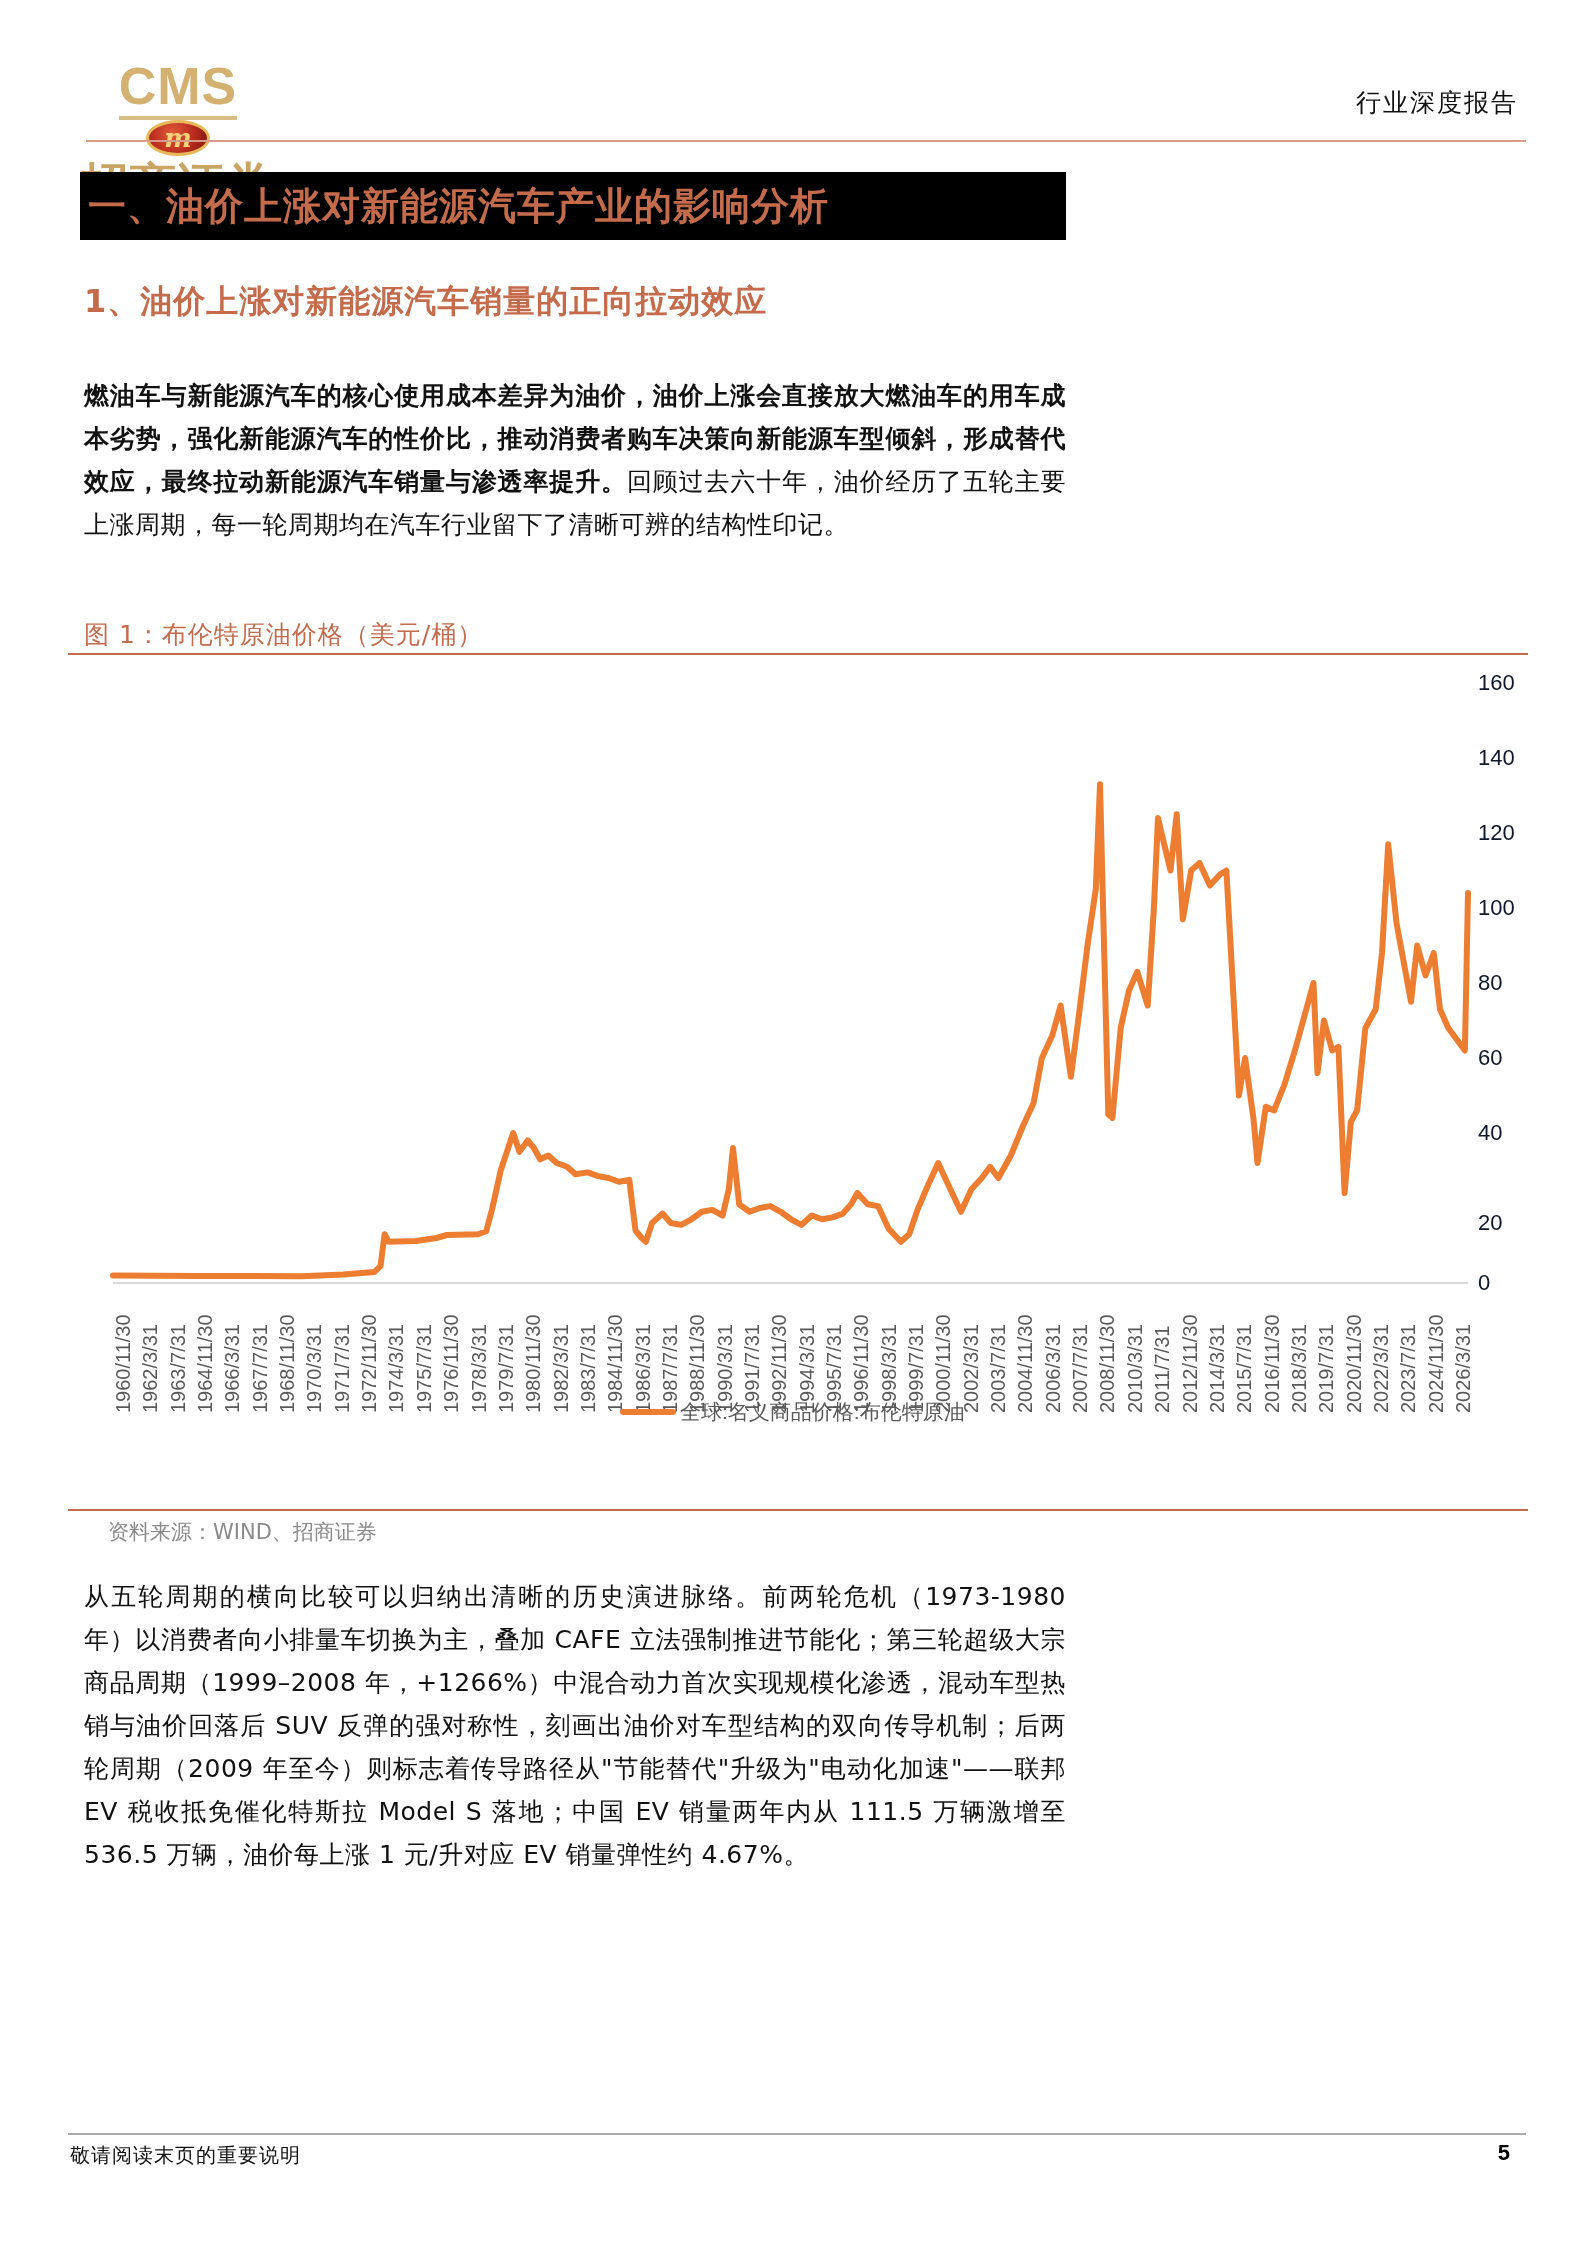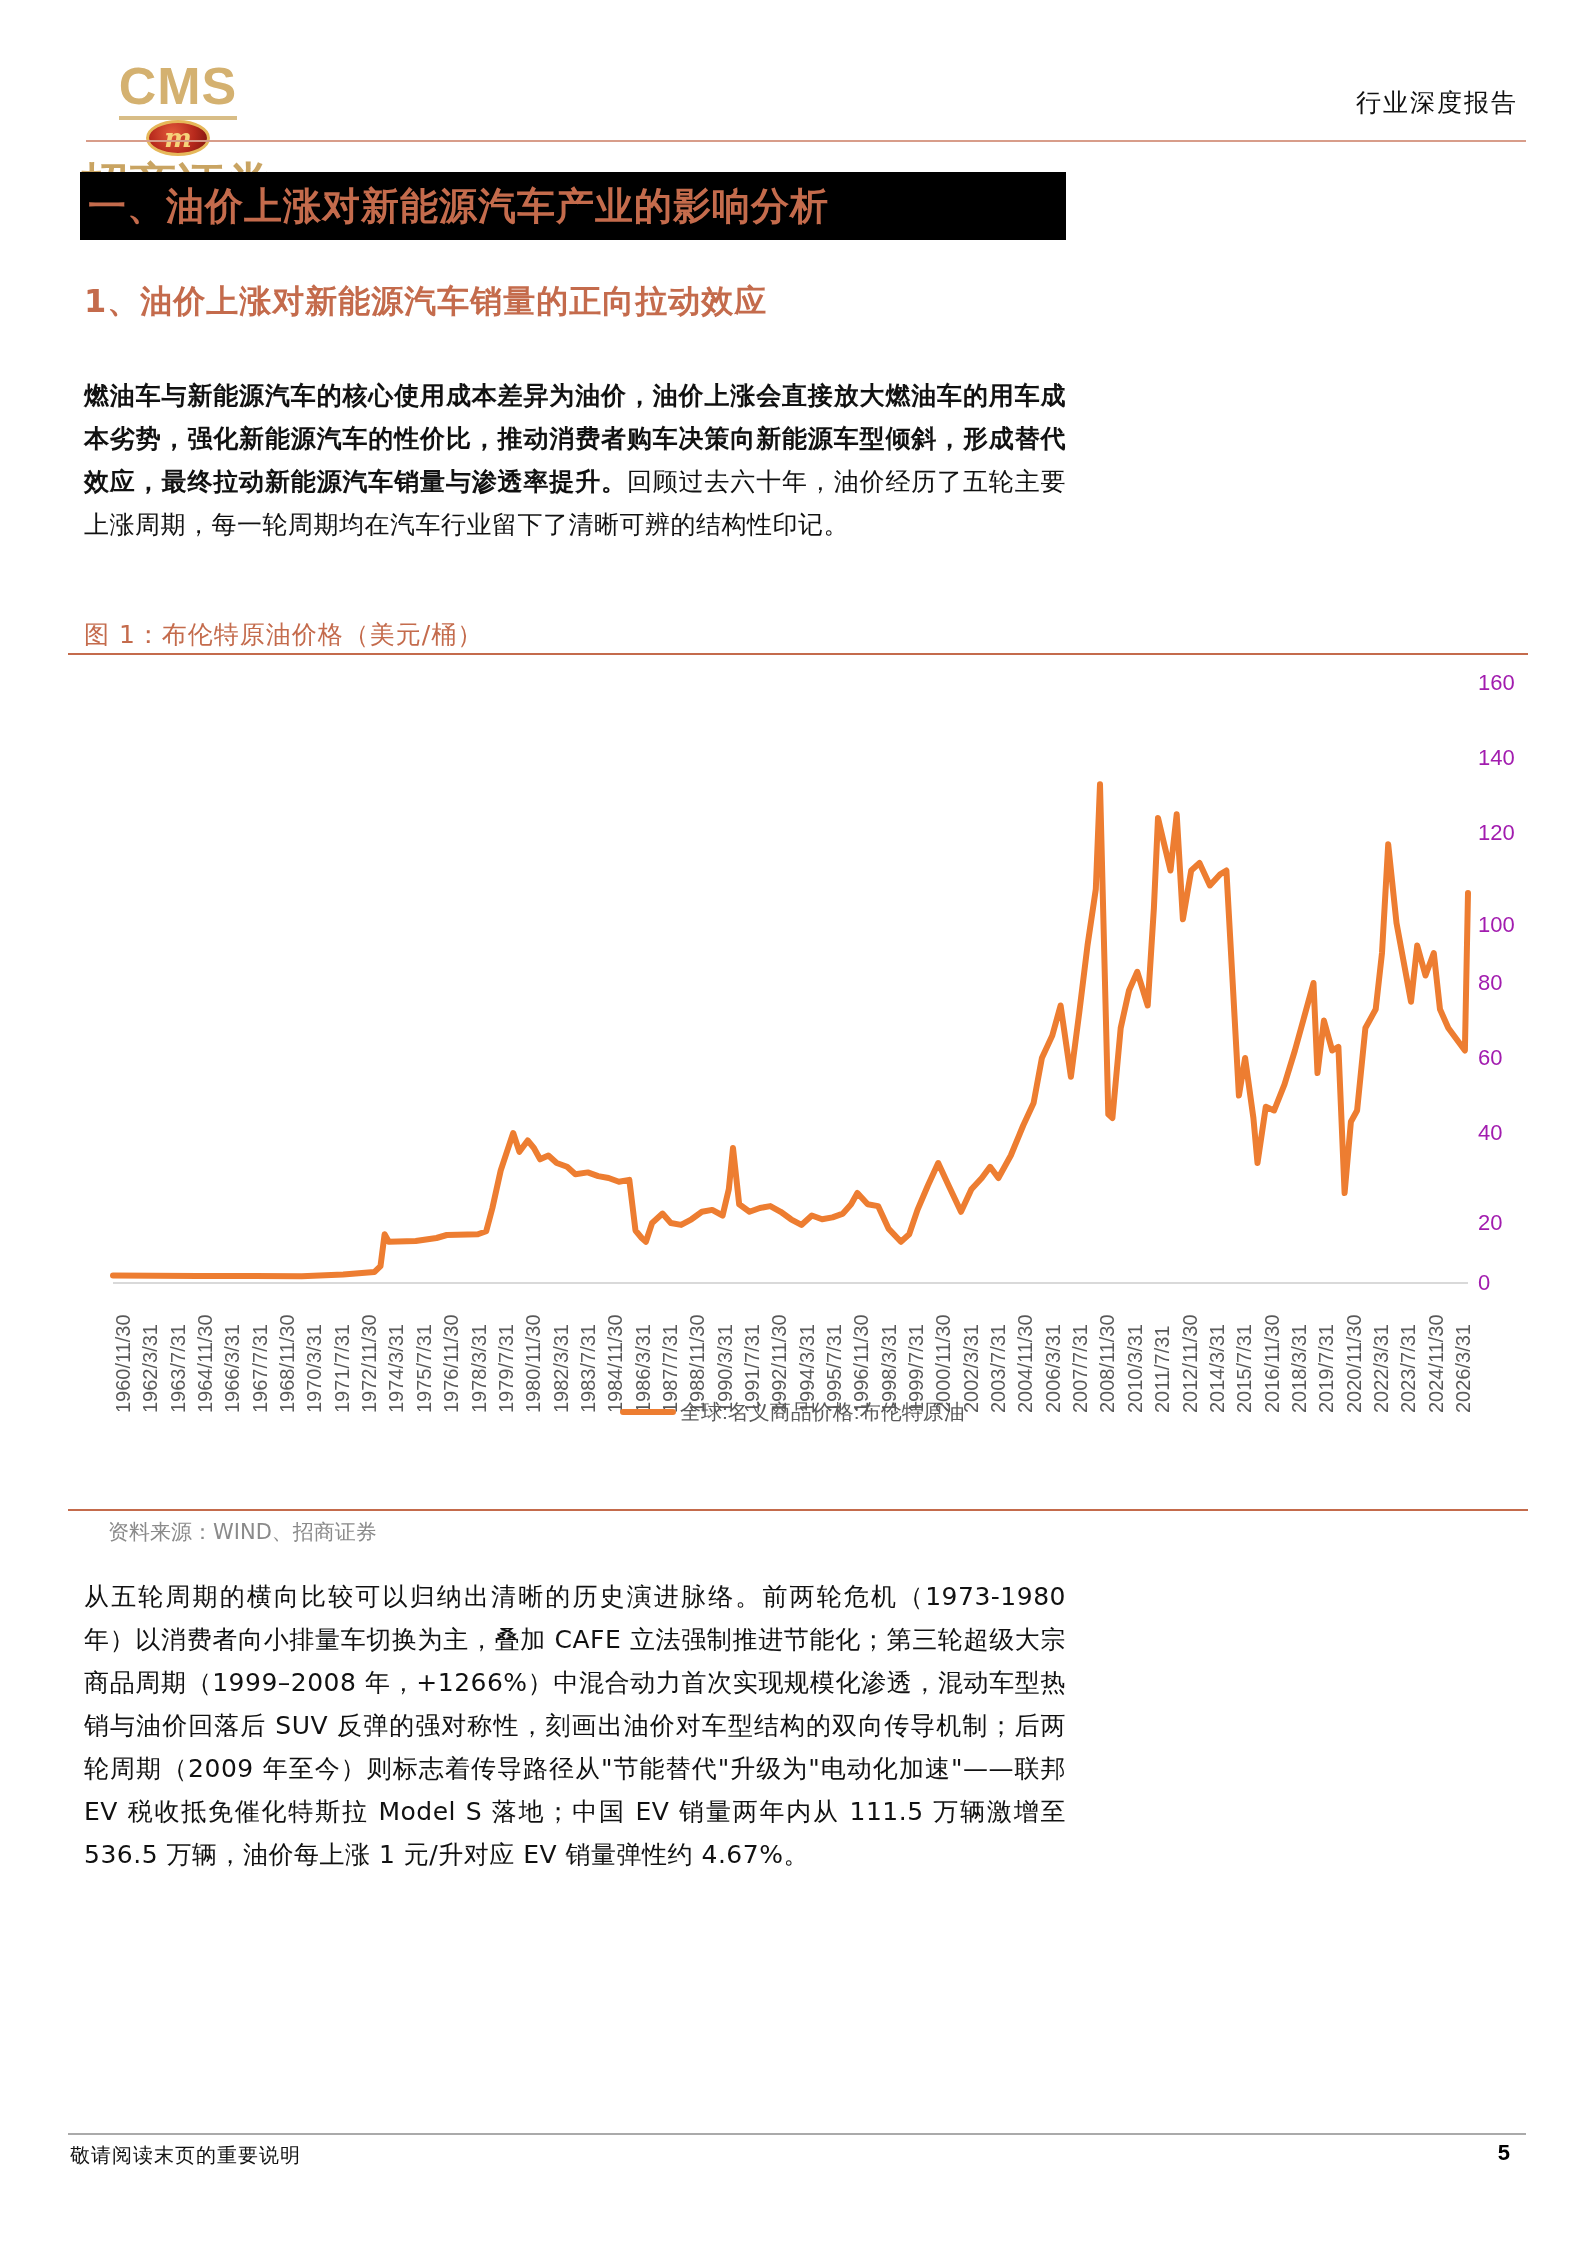--- a/index.html
+++ b/index.html
@@ -39,7 +39,7 @@
 
   .chart { position: absolute; left: 0; top: 660px; width: 1588px; height: 840px; }
   .chart svg { position: absolute; left: 0; top: 0; }
-  .y-tick { position: absolute; left: 1478px; font-family: "Liberation Sans", sans-serif; font-size: 22px; color: #a21caf; }
+  .y-tick { position: absolute; left: 1478px; font-family: "Liberation Sans", sans-serif; font-size: 22px; color: #0f172a; }
   .x-tick { position: absolute; font-family: "Liberation Sans", sans-serif; font-size: 20px; color: #595959;
             transform-origin: left top; transform: rotate(-90deg); white-space: nowrap; }
   .legend { position: absolute; left: 620px; top: 1398px; display: flex; align-items: center;

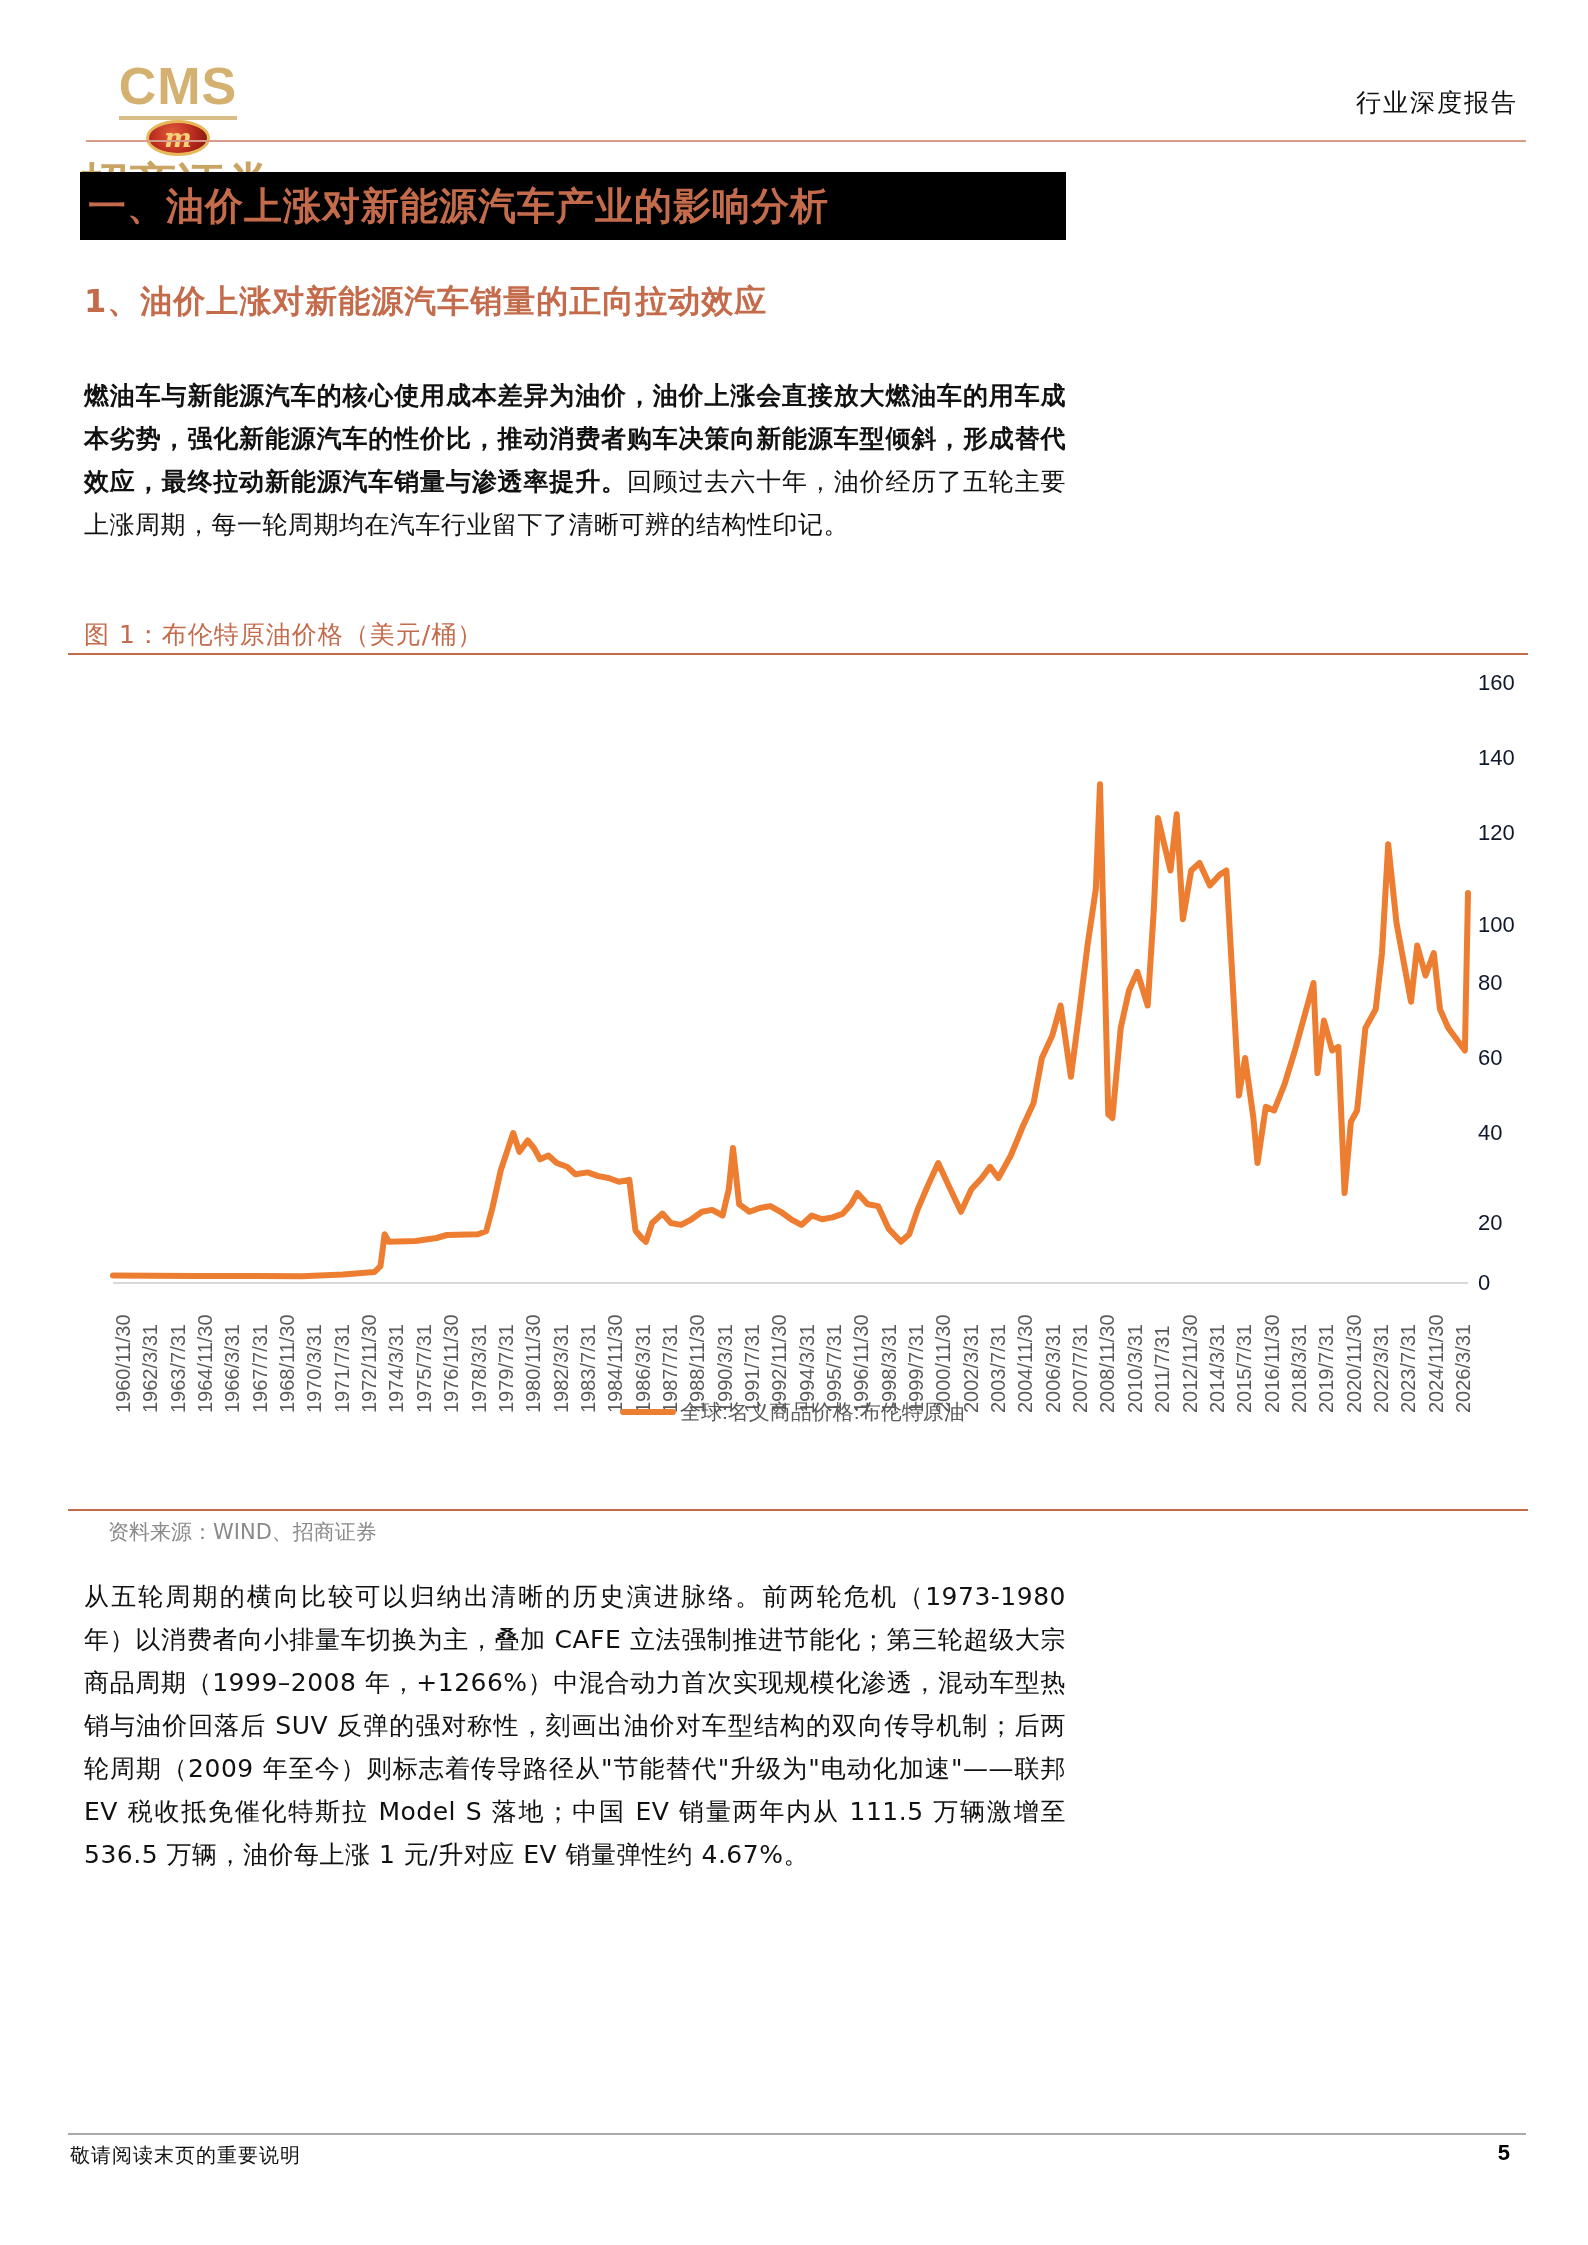--- a/index.html
+++ b/index.html
@@ -80,7 +80,7 @@
       <div class="y-tick" style="top: 10px;">160</div>
       <div class="y-tick" style="top: 85px;">140</div>
       <div class="y-tick" style="top: 160px;">120</div>
-      <div class="y-tick" style="top: 252px;">100</div>
+      <div class="y-tick" style="top: 235px;">100</div>
       <div class="y-tick" style="top: 310px;">80</div>
       <div class="y-tick" style="top: 385px;">60</div>
       <div class="y-tick" style="top: 460px;">40</div>

